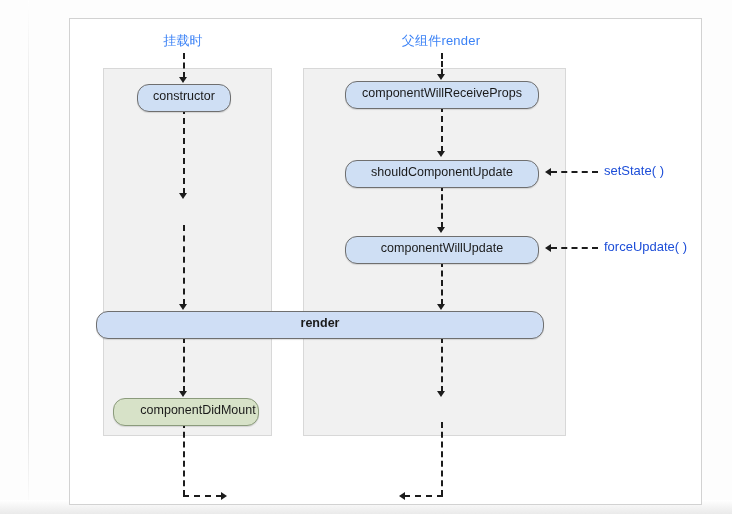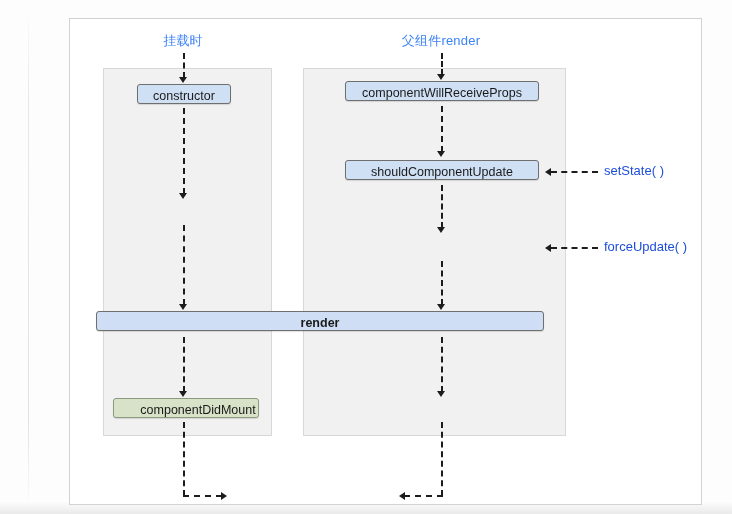--- a/index.html
+++ b/index.html
@@ -55,12 +55,12 @@
   .node {
     position: absolute;
     box-sizing: border-box;
-    height: 20px;
+    height: 28px;
     line-height: 22px;
     text-align: center;
     font-size: 12.5px;
     color: #1a1a1a;
-    border-radius: 3px;
+    border-radius: 12px;
     border: 1px solid #6f6f6f;
     background: #cfdff4;
     box-shadow: 0 1px 1px rgba(0,0,0,0.12);

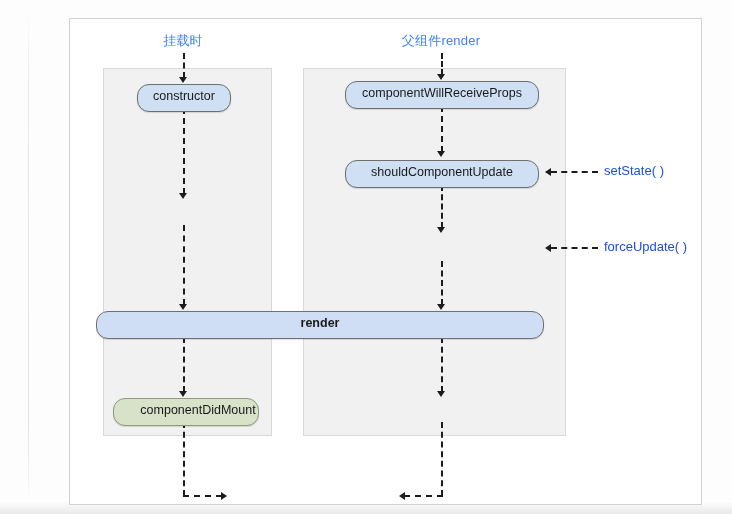--- a/index.html
+++ b/index.html
@@ -183,6 +183,7 @@
 
   <div class="node" style="left:345px; top:160px; width:194px;">shouldComponentUpdate</div>
 
+  <div class="node" style="left:345px; top:236px; width:194px;">componentWillUpdate</div>
 
 
   <div class="node render-bar" style="left:96px; top:311px; width:448px;">render</div>

